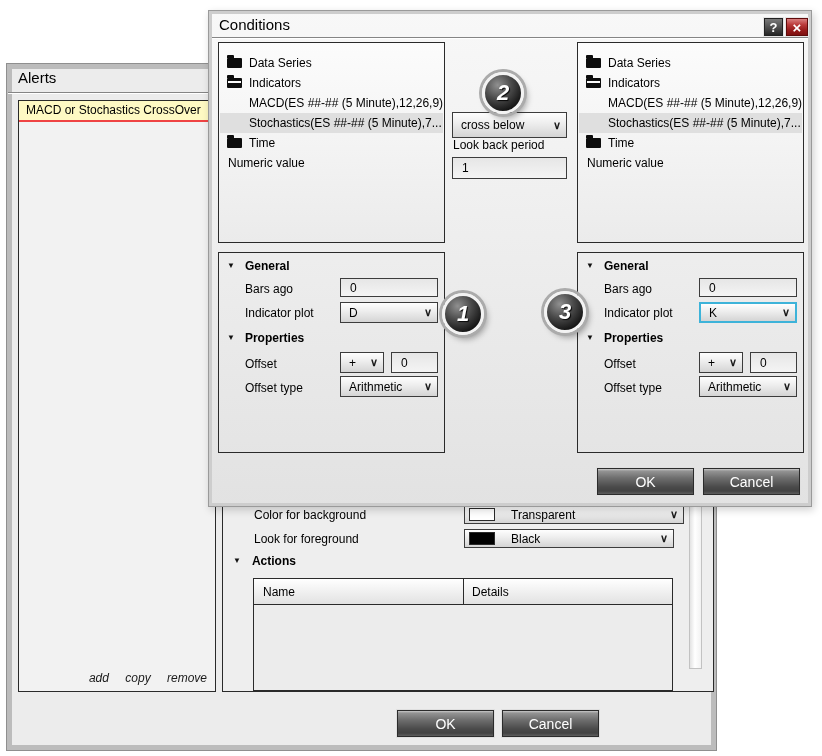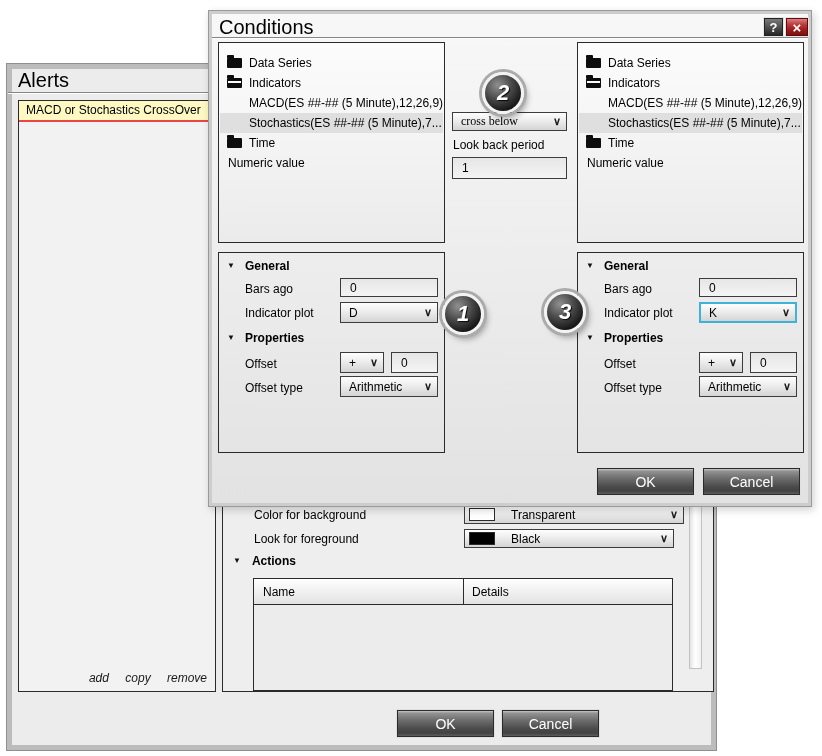--- a/index.html
+++ b/index.html
@@ -10,7 +10,7 @@
   
   .alerts-window{left:6px;top:63px;width:711px;height:688px;background:#ececec;
     box-shadow:inset 0 0 0 1px #8f8f8f, inset 0 0 0 6px #bcbcbc;z-index:1;}
-  .win-title{font-size:20px;color:#000;white-space:nowrap;}
+  .win-title{font-size:15px;color:#000;white-space:nowrap;}
   .sep{height:1px;background:#858585;box-shadow:0 1px 0 #ffffff;}
 
   .listbox{border:1px solid #2a2a2a;background:#f2f2f2;}

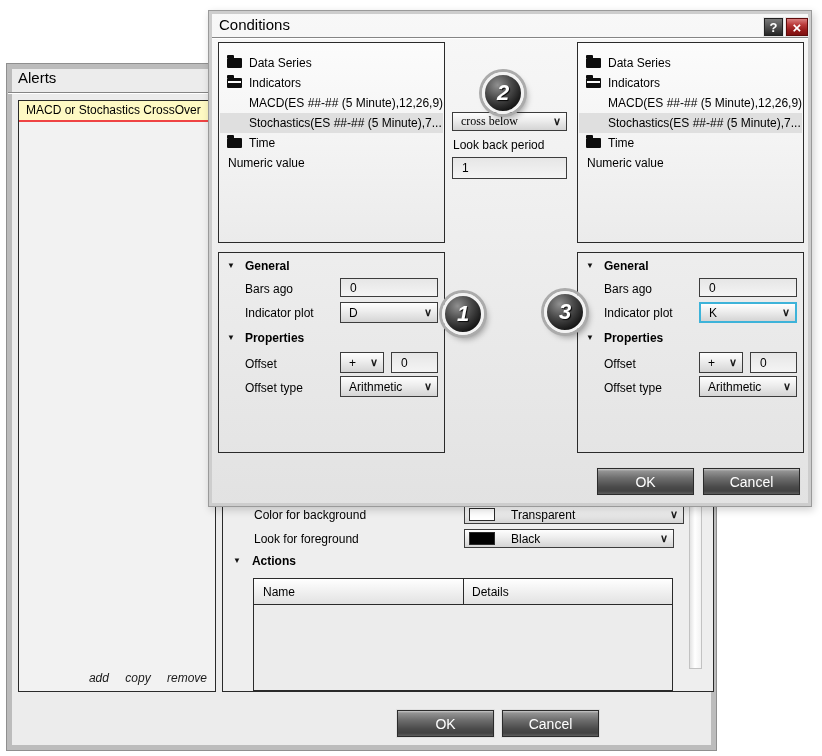--- a/index.html
+++ b/index.html
@@ -161,7 +161,7 @@
       </div>
     </div>
 
-    <div class="abs dd" style="left:244px;top:102px;width:115px;height:19px;font-family:Liberation Serif, serif;">
+    <div class="abs dd" style="left:244px;top:102px;width:115px;height:26px;">
       <span class="val">cross below</span>
       <span class="chev">∨</span>
     </div>

